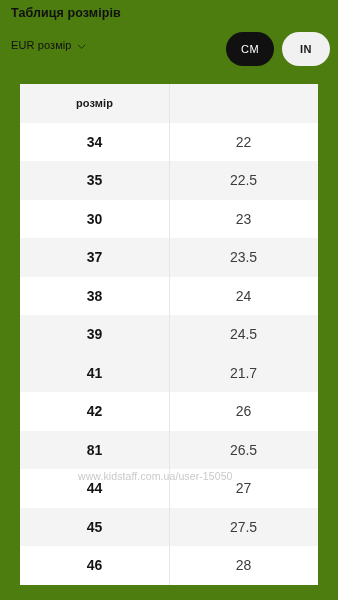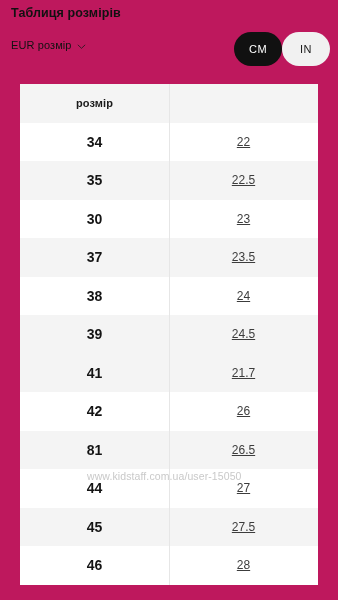--- a/index.html
+++ b/index.html
@@ -16,7 +16,7 @@
     position: relative;
     width: 338px;
     height: 600px;
-    background: #be185d;
+    background: #4d7c0f;
   }
 
   

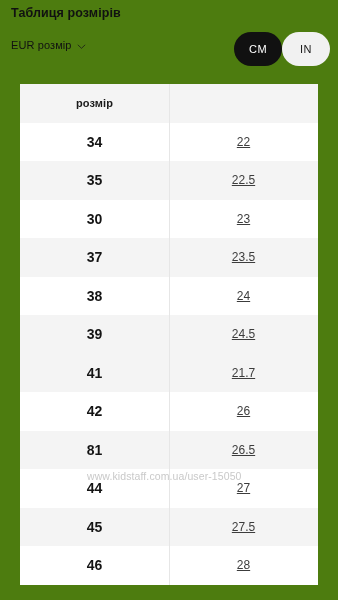--- a/index.html
+++ b/index.html
@@ -74,7 +74,7 @@
     top: 0;
     display: flex;
     align-items: flex-end;
-    gap: 0;
+    gap: 8px;
   }
 
   .toggle-pill {

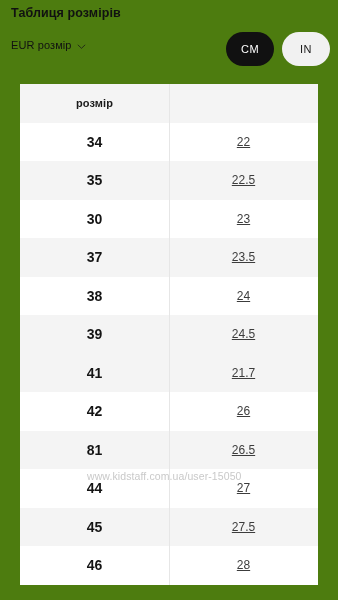--- a/index.html
+++ b/index.html
@@ -100,6 +100,7 @@
   .toggle-pill.inactive {
     background: #f1f1f1;
     color: #1a1a1a;
+    font-weight: bold;
   }
 
   

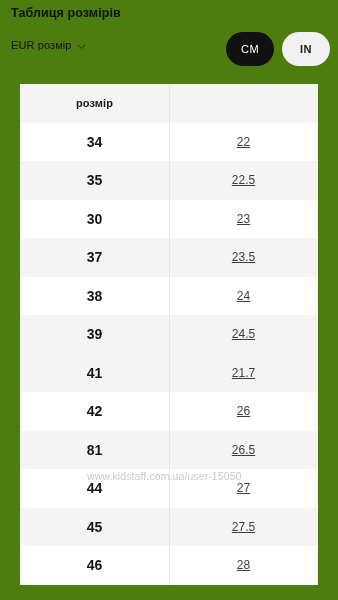--- a/index.html
+++ b/index.html
@@ -147,10 +147,9 @@
   }
 
   .cell-value {
-    font-size: 12px;
+    font-size: 14px;
     font-weight: normal;
     color: #3c3c3c;
-    text-decoration: underline;
   }
 
   

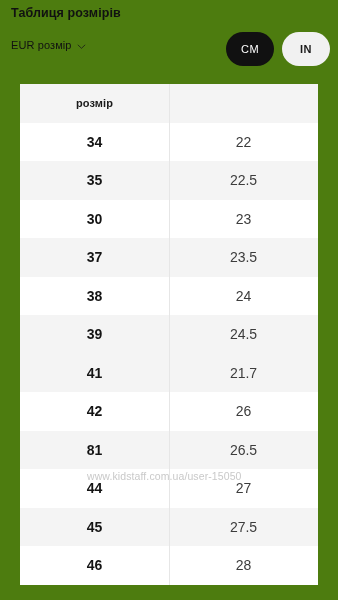--- a/index.html
+++ b/index.html
@@ -174,7 +174,6 @@
     letter-spacing: 0.1px;
     pointer-events: none;
     user-select: none;
-    margin-left: 9px;
   }
 </style>
 </head>

